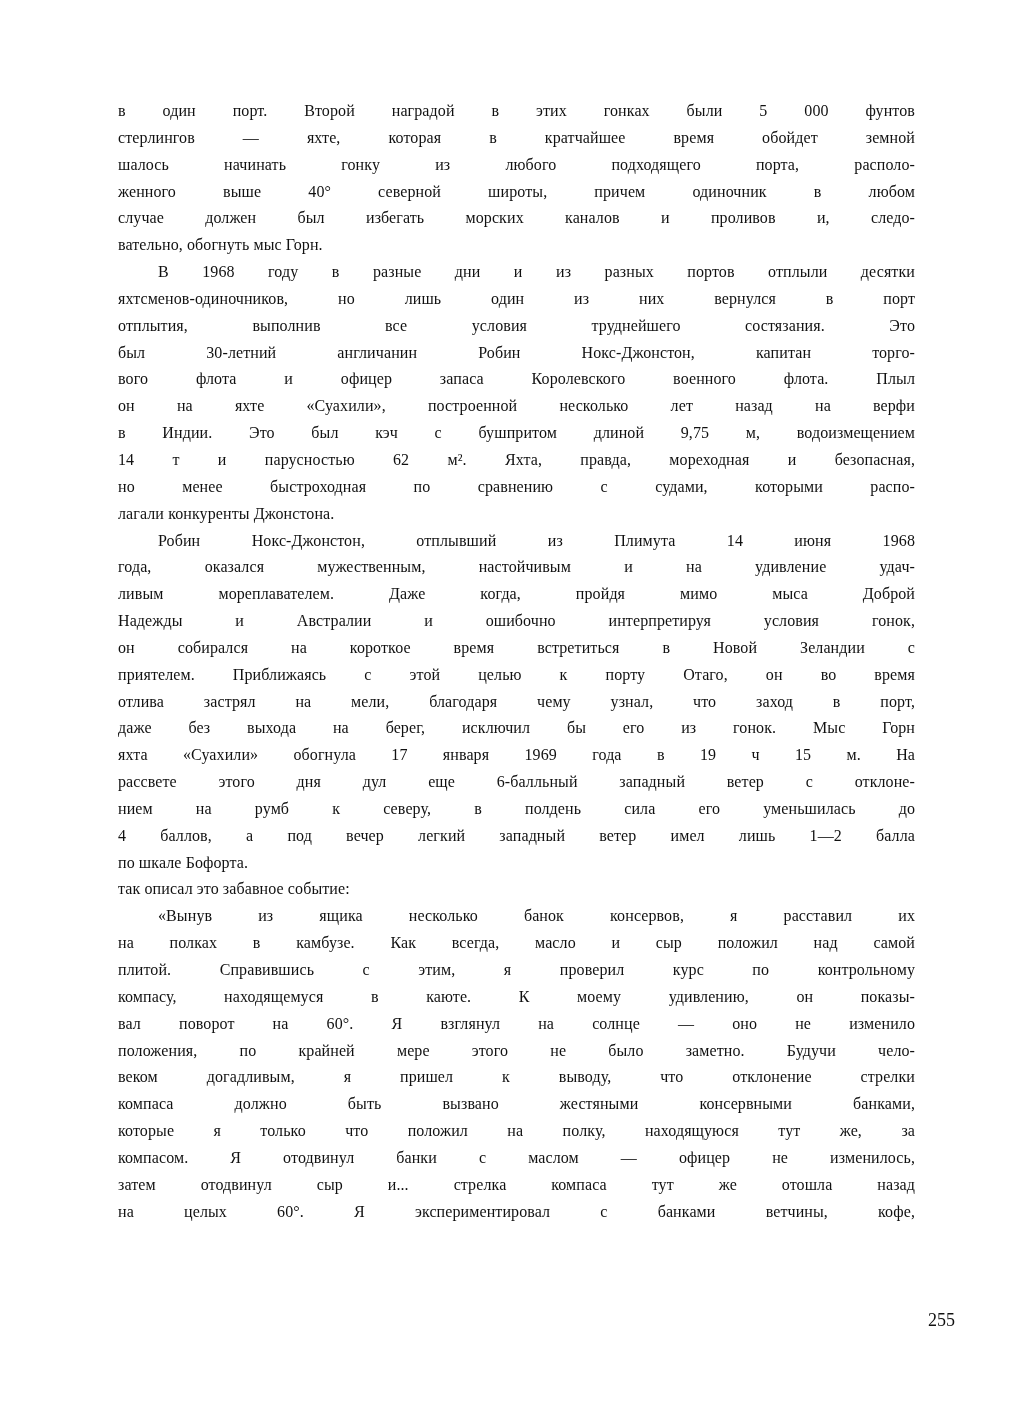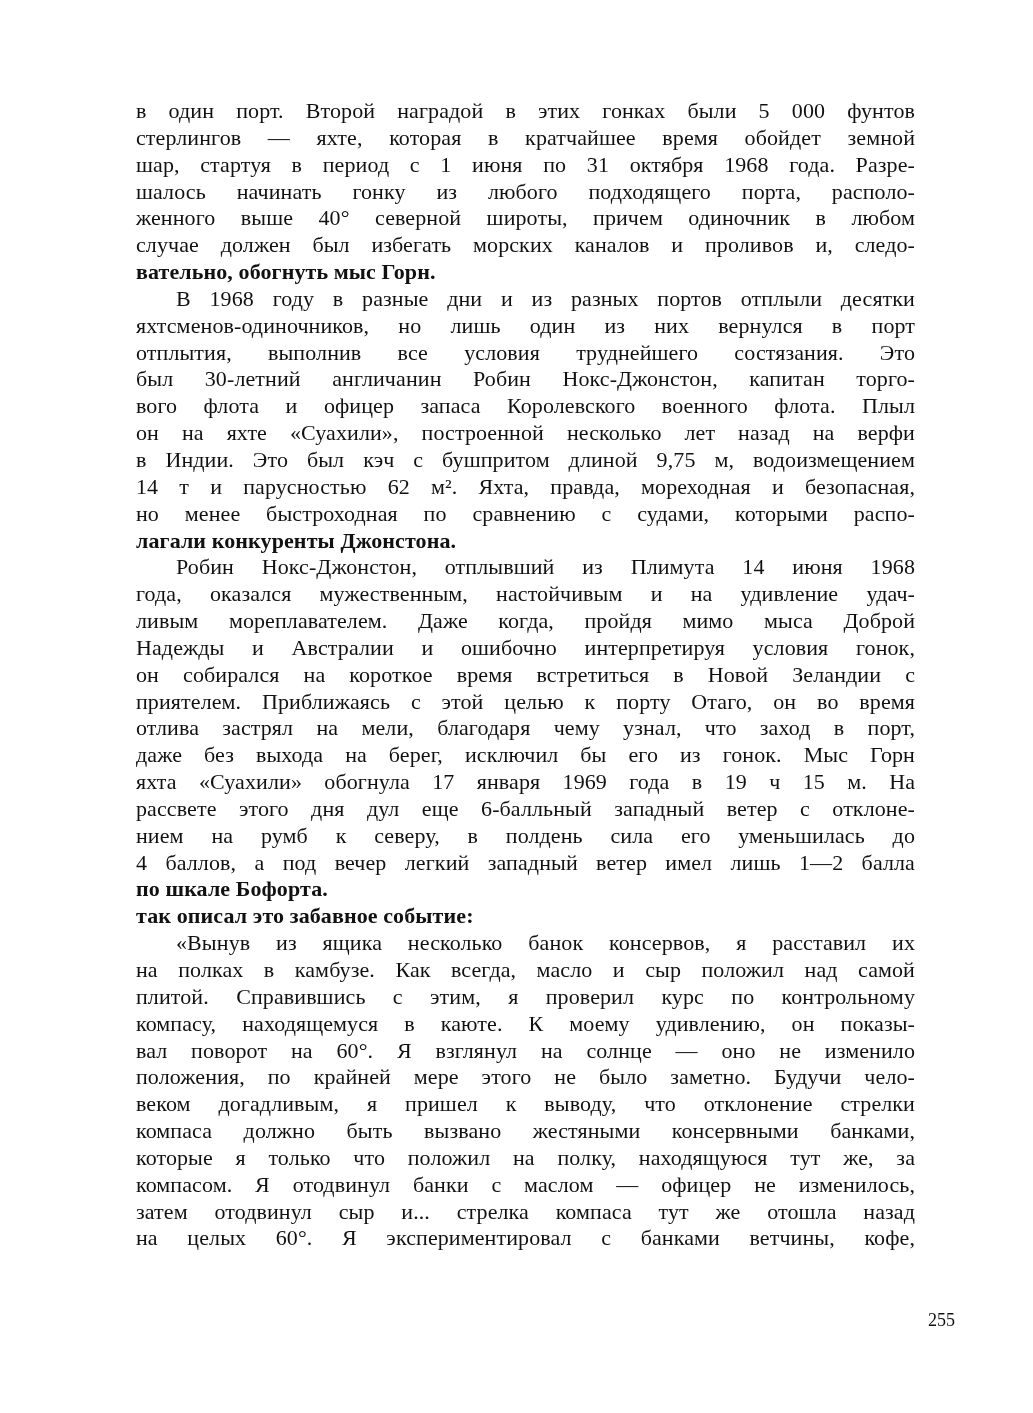--- a/index.html
+++ b/index.html
@@ -25,13 +25,12 @@
       display: block;
       height: 26.85px;
       line-height: 26.85px;
-      font-size: 22px;
+      font-size: 16px;
       text-align: justify;
       text-align-last: justify;
       white-space: nowrap;
       letter-spacing: 0.1px;
       overflow: visible;
-      margin-left: 18px;
     }
     .line.last {
       text-align-last: left;

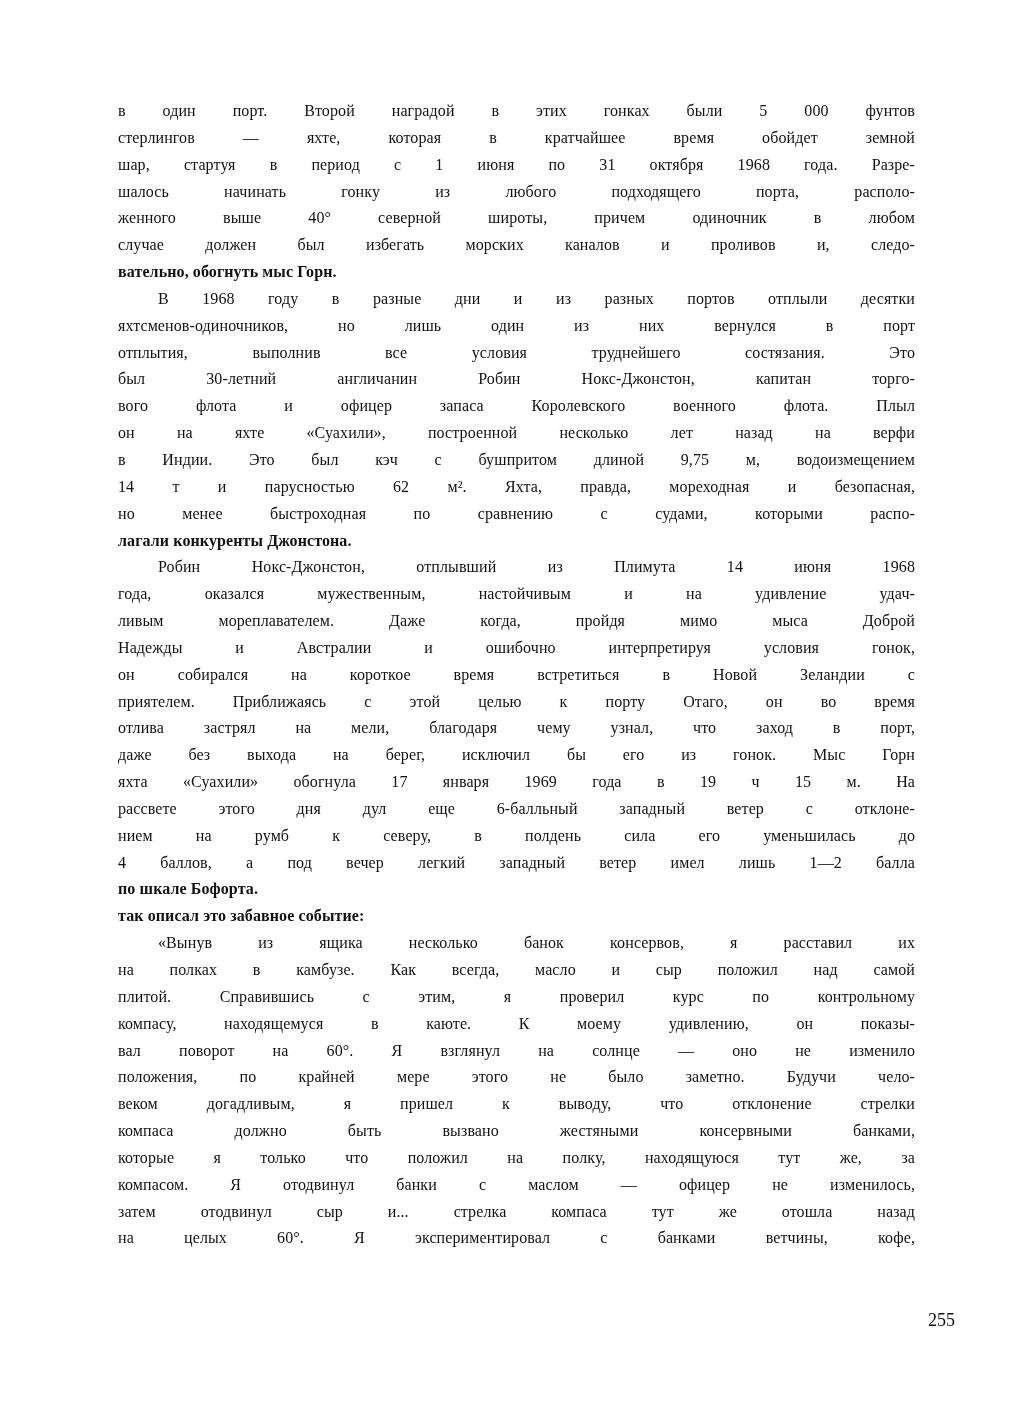--- a/index.html
+++ b/index.html
@@ -58,7 +58,6 @@
   <div>
     <span class="line">в один порт. Второй наградой в этих гонках были 5 000 фунтов</span>
     <span class="line">стерлингов — яхте, которая в кратчайшее время обойдет земной</span>
-    <span class="line">шар, стартуя в период с 1 июня по 31 октября 1968 года. Разре-</span>
     <span class="line">шалось начинать гонку из любого подходящего порта, располо-</span>
     <span class="line">женного выше 40° северной широты, причем одиночник в любом</span>
     <span class="line">случае должен был избегать морских каналов и проливов и, следо-</span>

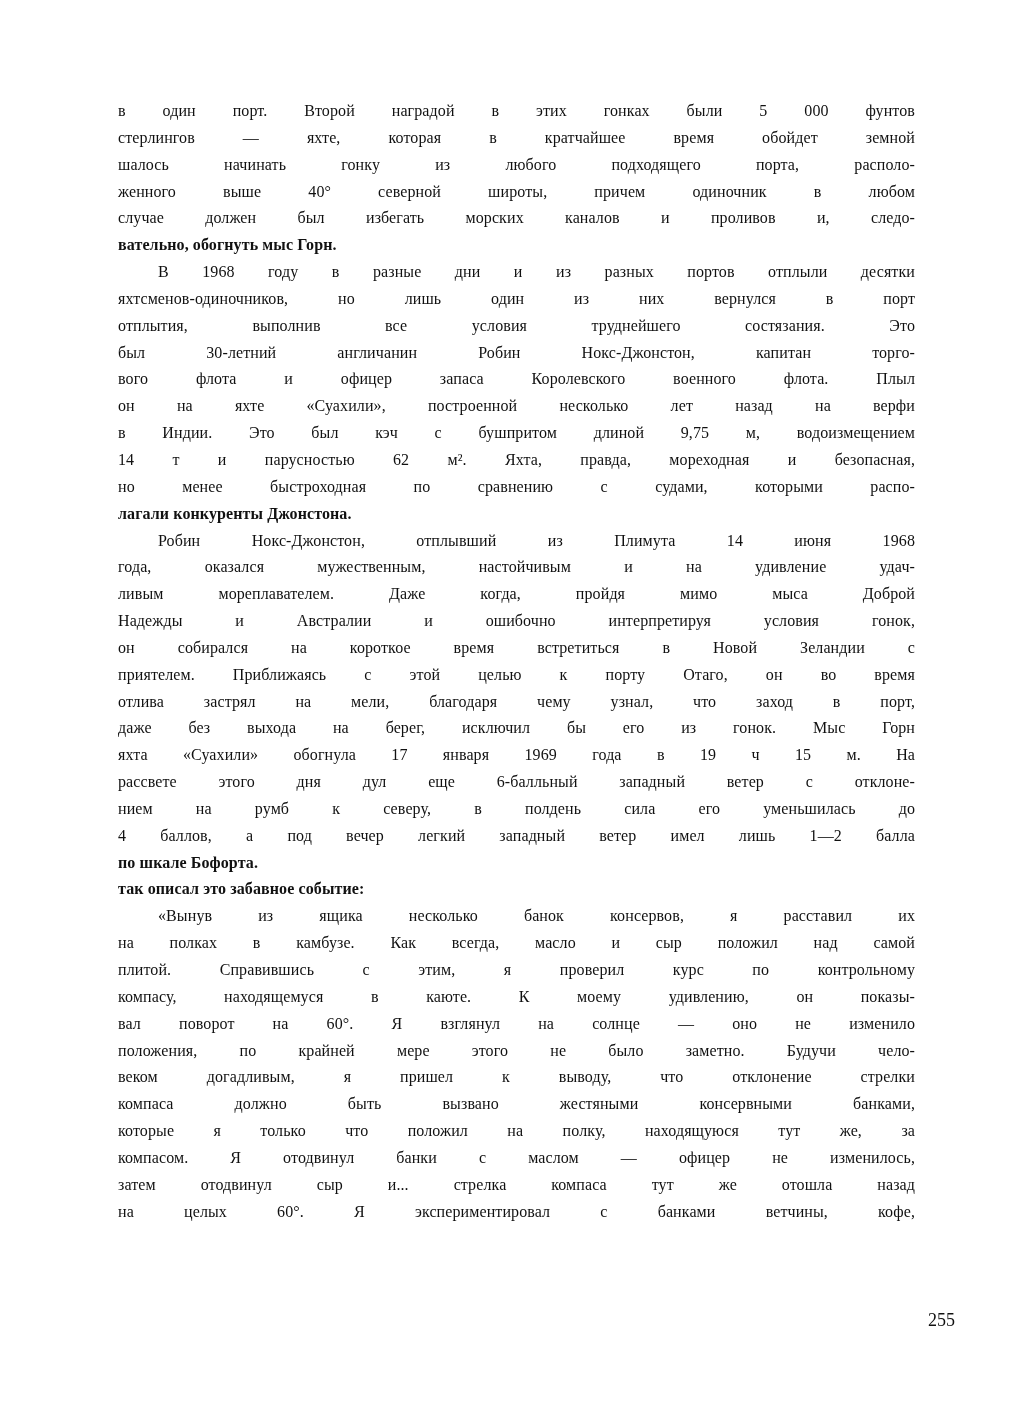--- a/index.html
+++ b/index.html
@@ -34,7 +34,6 @@
     }
     .line.last {
       text-align-last: left;
-      font-weight: bold;
     }
     .line.indent {
       padding-left: 40px;

